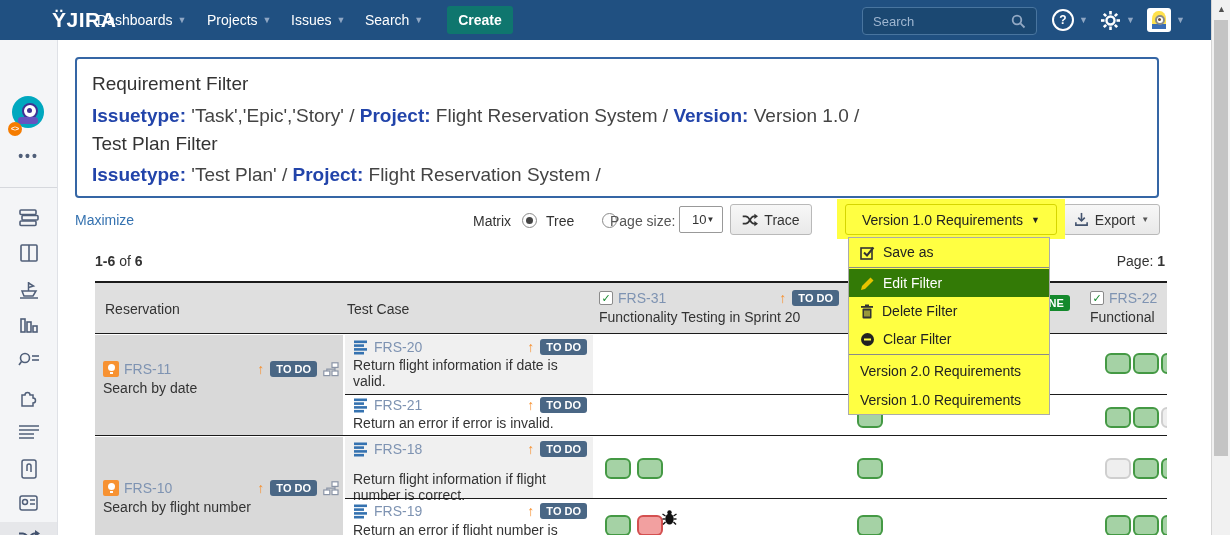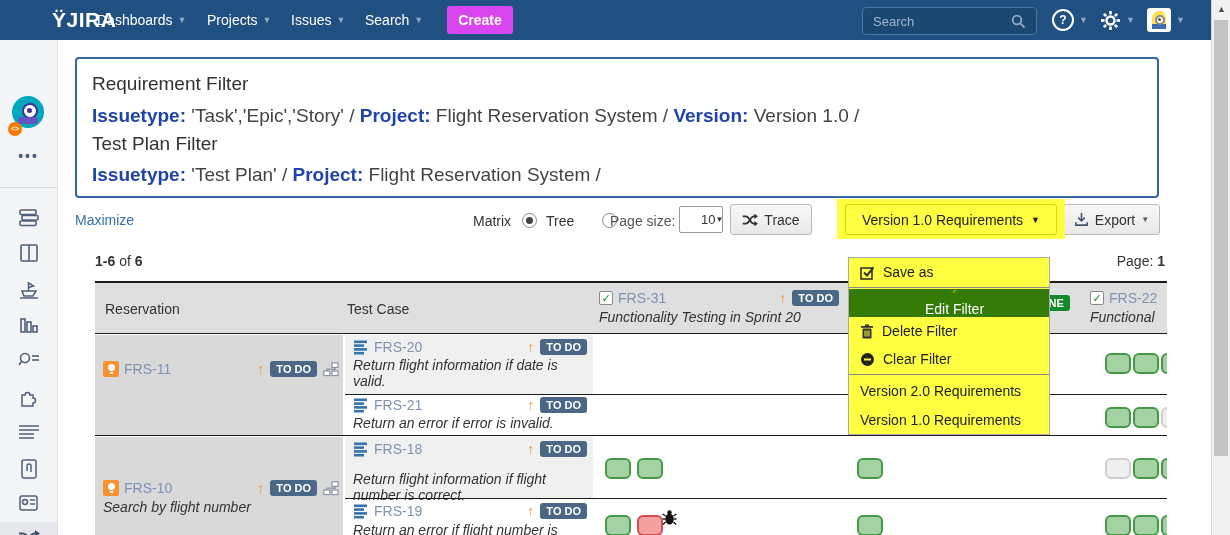--- a/index.html
+++ b/index.html
@@ -11,7 +11,7 @@
   .logo{position:absolute;left:52px;top:0;height:40px;line-height:40px;color:#fff;font-size:21px;font-weight:bold;letter-spacing:.5px;cursor:pointer;}
   .nav-item{position:absolute;top:0;height:52px;line-height:40px;color:#fff;font-size:14px;cursor:pointer;white-space:nowrap;}
   .caret{color:#8fa7c4;font-size:9px;margin-left:5px;vertical-align:2px;}
-  .create-btn{position:absolute;left:447px;top:6px;width:66px;height:28px;background:#d946ef;border:none;border-radius:3px;
+  .create-btn{position:absolute;left:447px;top:6px;width:66px;height:28px;background:#0f766e;border:none;border-radius:3px;
     color:#fff;font-size:14px;font-weight:bold;font-family:inherit;cursor:pointer;}
   .searchbox{position:absolute;left:862px;top:7px;width:173px;height:26px;background:#1b4872;border:1px solid #49759f;border-radius:4px;}
   .searchbox input{position:absolute;left:8px;top:2px;width:135px;height:20px;background:transparent;border:none;outline:none;

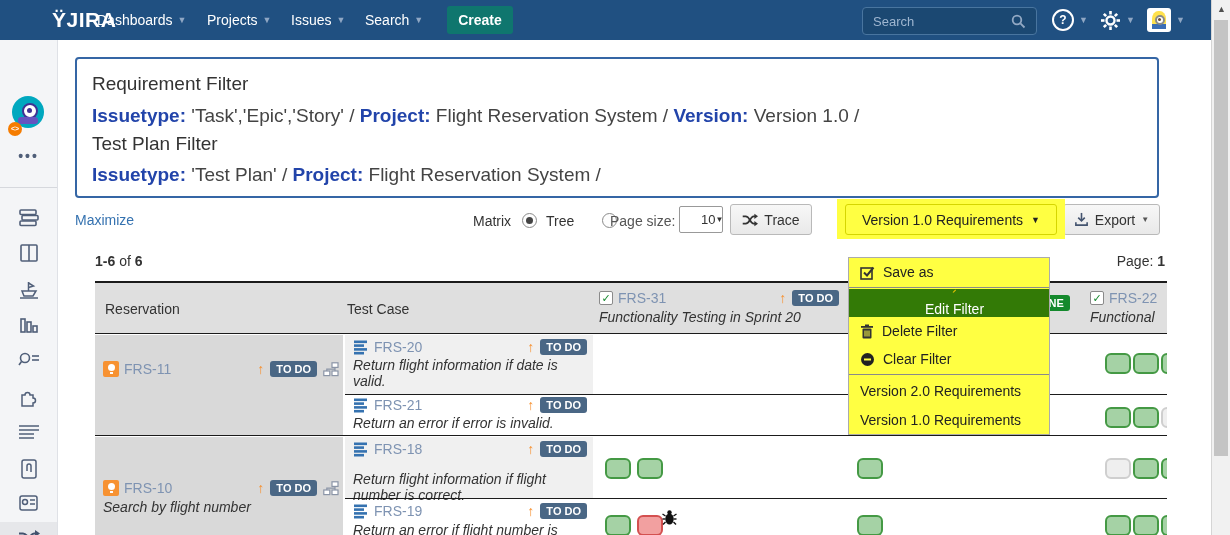--- a/index.html
+++ b/index.html
@@ -49,7 +49,7 @@
   .btn{position:absolute;height:31px;background:linear-gradient(#f7f7f7,#e9e9e9);border:1px solid #b9b9b9;border-radius:3px;
     font-size:14px;color:#333;display:flex;align-items:center;justify-content:center;gap:6px;cursor:pointer;box-sizing:border-box;}
   .pgsel{position:absolute;left:679px;top:206px;width:44px;height:27px;border:1px solid #999;border-radius:2px;background:#fff;
-    font-size:13px;display:flex;align-items:center;justify-content:space-between;padding:0 21px;box-sizing:border-box;cursor:pointer;}
+    font-size:13px;display:flex;align-items:center;justify-content:space-between;padding:0 12px;box-sizing:border-box;cursor:pointer;}
   
   .hl-rect{position:absolute;left:837px;top:199px;width:228px;height:40px;background:#ffff42;z-index:55;}
   .ver-btn{position:absolute;left:845px;top:204px;width:212px;height:31px;z-index:56;border:1px solid #d6d600;border-radius:3px;

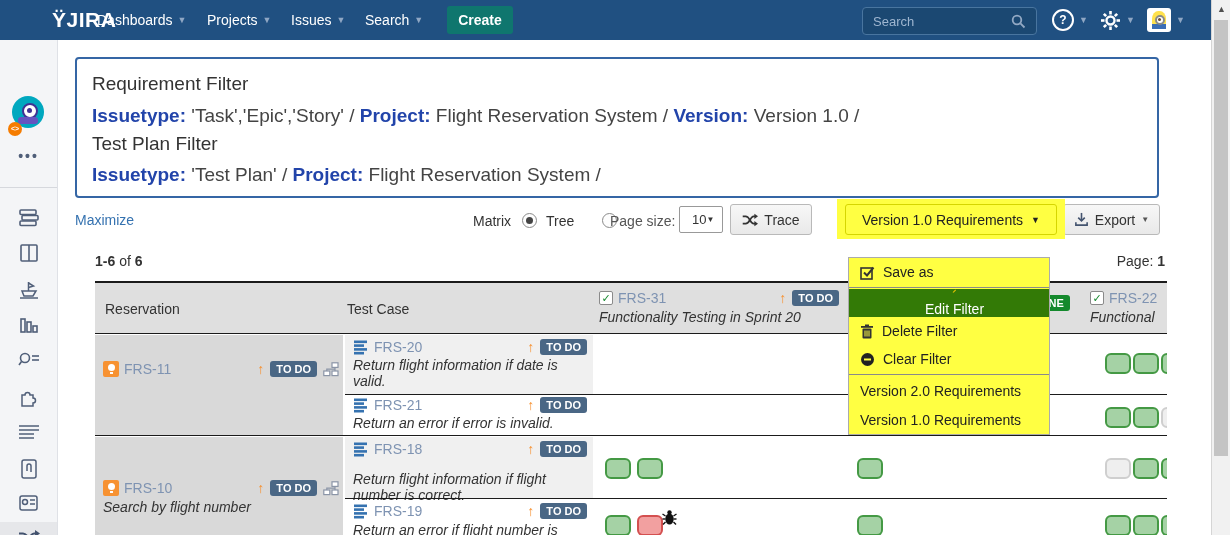--- a/index.html
+++ b/index.html
@@ -54,7 +54,7 @@
   .hl-rect{position:absolute;left:837px;top:199px;width:228px;height:40px;background:#ffff42;z-index:55;}
   .ver-btn{position:absolute;left:845px;top:204px;width:212px;height:31px;z-index:56;border:1px solid #d6d600;border-radius:3px;
     background:transparent;display:flex;align-items:center;justify-content:center;gap:8px;font-size:14px;color:#222;cursor:pointer;box-sizing:border-box;}
-  .menu{position:absolute;left:848px;top:237px;width:202px;z-index:60;background:#ffff42;border:1px solid #ababab;box-sizing:border-box;margin-top:20px;}
+  .menu{position:absolute;left:848px;top:237px;width:202px;z-index:60;background:#ffff42;border:1px solid #ababab;box-sizing:border-box;}
   .menu-item{height:28px;display:flex;align-items:center;gap:8px;padding-left:11px;font-size:14px;color:#222;cursor:pointer;}
   .menu-item.selected{background:#337a06;color:#fff;flex-direction:column;}
   .menu-sep{height:1px;background:#8a8a8a;margin:1px 0;}

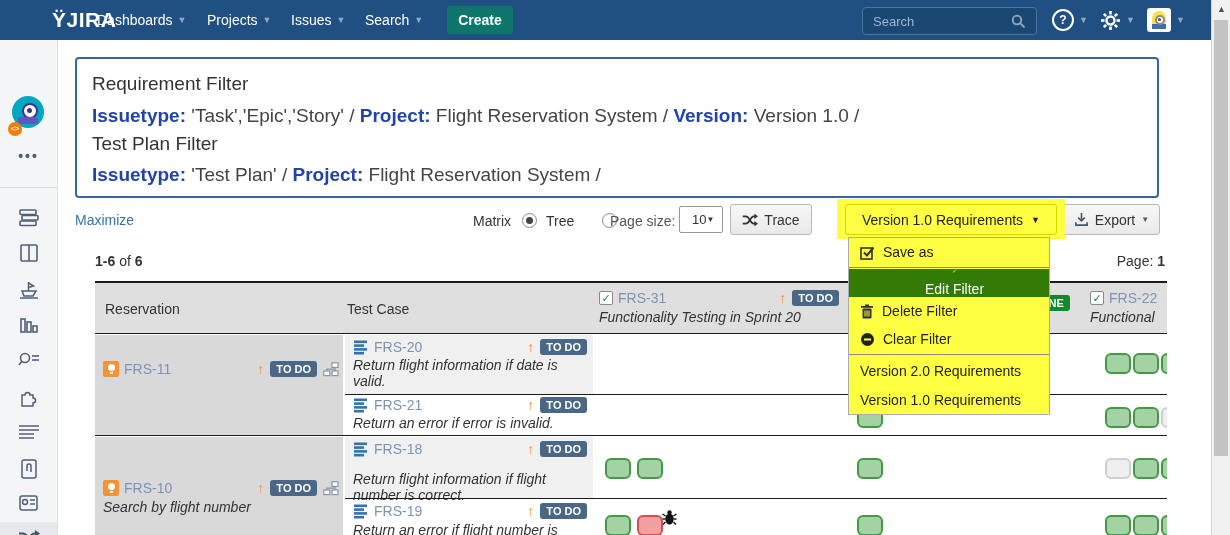--- a/index.html
+++ b/index.html
@@ -56,7 +56,7 @@
     background:transparent;display:flex;align-items:center;justify-content:center;gap:8px;font-size:14px;color:#222;cursor:pointer;box-sizing:border-box;}
   .menu{position:absolute;left:848px;top:237px;width:202px;z-index:60;background:#ffff42;border:1px solid #ababab;box-sizing:border-box;}
   .menu-item{height:28px;display:flex;align-items:center;gap:8px;padding-left:11px;font-size:14px;color:#222;cursor:pointer;}
-  .menu-item.selected{background:#337a06;color:#fff;flex-direction:column;}
+  .menu-item.selected{background:#337a06;color:#fff;}
   .menu-sep{height:1px;background:#8a8a8a;margin:1px 0;}
   
   .tclip{position:absolute;left:95px;top:245px;width:1072px;height:290px;overflow:hidden;}

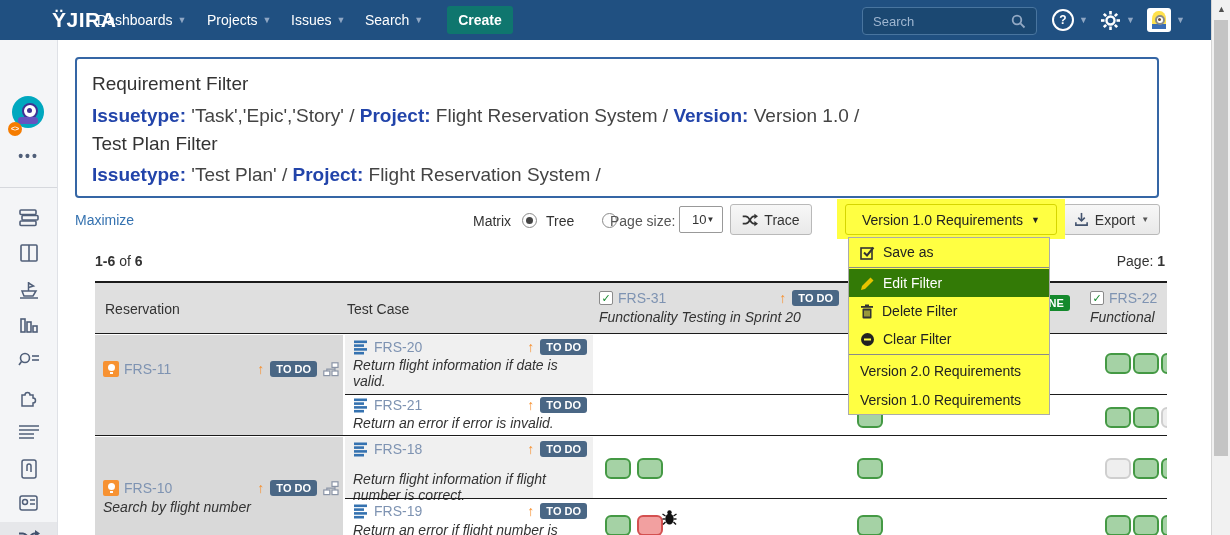--- a/index.html
+++ b/index.html
@@ -67,7 +67,7 @@
   .uparrow{color:#f6902f;font-weight:bold;font-size:14px;line-height:14px;}
   .l1{display:flex;align-items:center;gap:5px;}
   .l1 .right{margin-left:auto;display:flex;align-items:center;gap:6px;}
-  .sum{font-size:14px;color:#333;line-height:16px;font-style:italic;}
+  .sum{font-size:14px;color:#333;line-height:16px;}
   .sq{position:absolute;width:26px;height:21px;border-radius:6px;box-sizing:border-box;cursor:pointer;}
   .sq.g{background:#a5d2a5;border:2px solid #449944;}
   .sq.r{background:#f2a0a0;border:2px solid #d45050;}

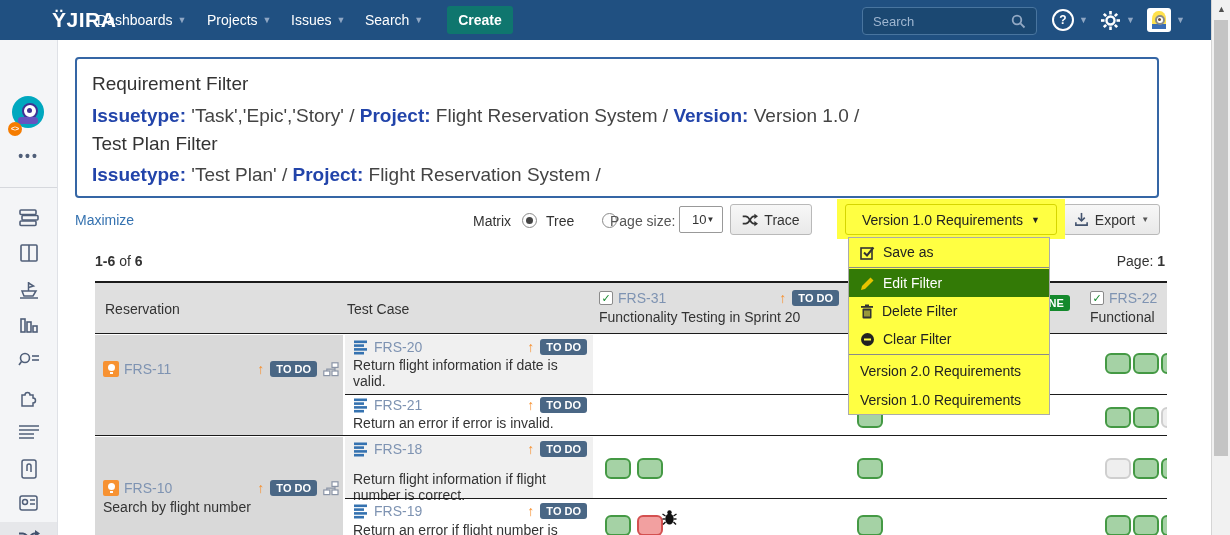--- a/index.html
+++ b/index.html
@@ -326,6 +326,7 @@
           </svg>
         </span>
       </div>
+      <div class="sum" style="margin-top:3px">Search by date</div>
     </div>
 
     <div class="abs" style="left:8px;top:235px;width:236px">

